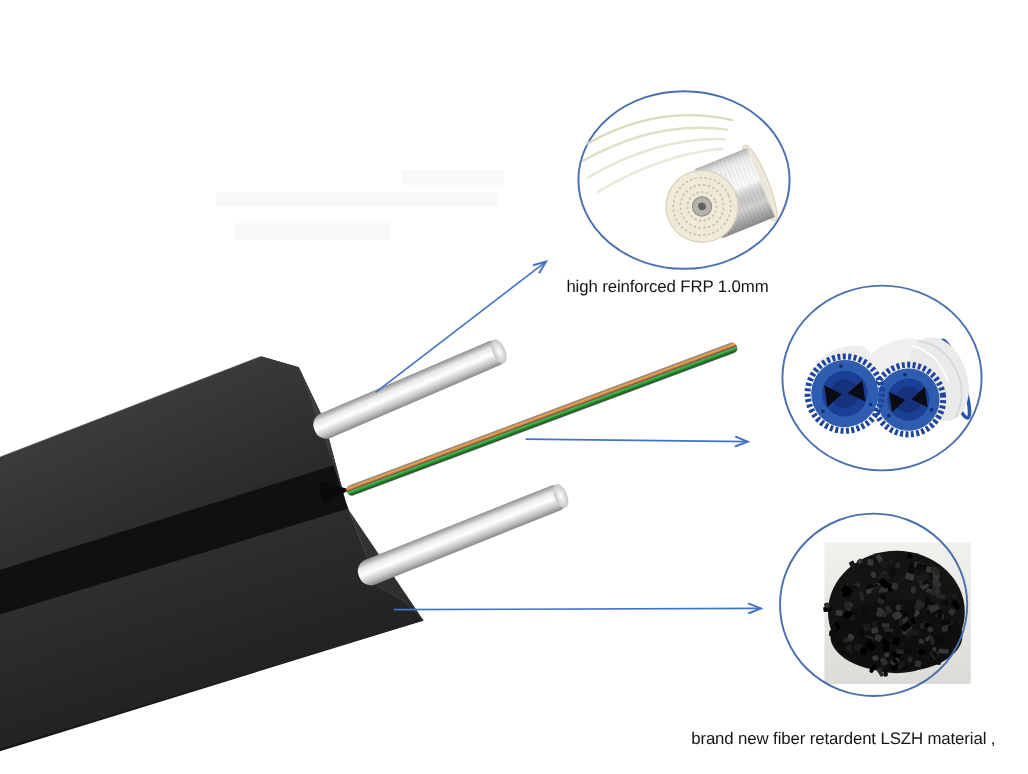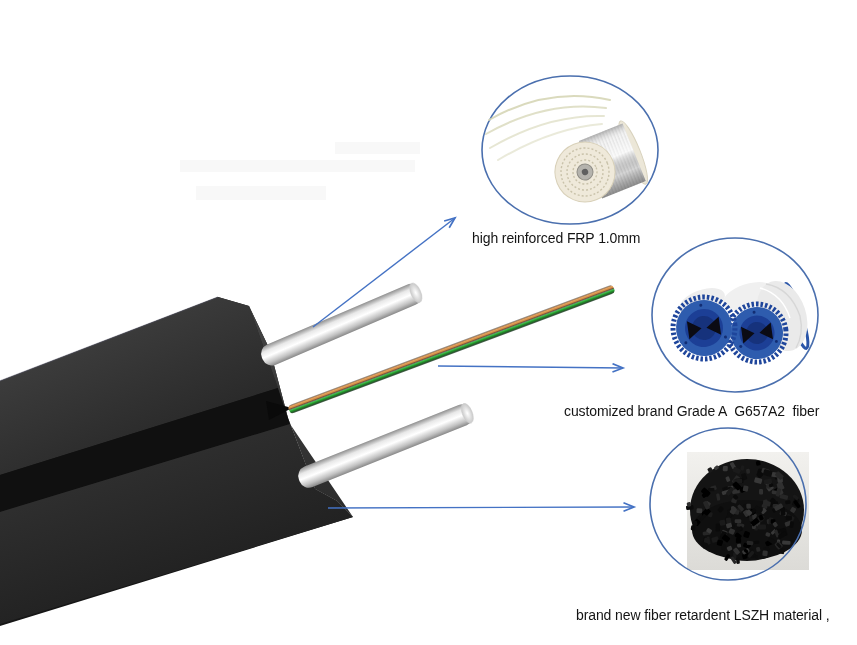--- a/index.html
+++ b/index.html
@@ -360,7 +360,6 @@
 </svg>
 
 <div class="callout-label lbl-frp">high reinforced FRP 1.0mm</div>
-<div class="callout-label lbl-fiber">customized brand Grade A  G657A2  fiber</div>
 <div class="callout-label lbl-lszh">brand new fiber retardent LSZH material ,</div>
 
 </div>

